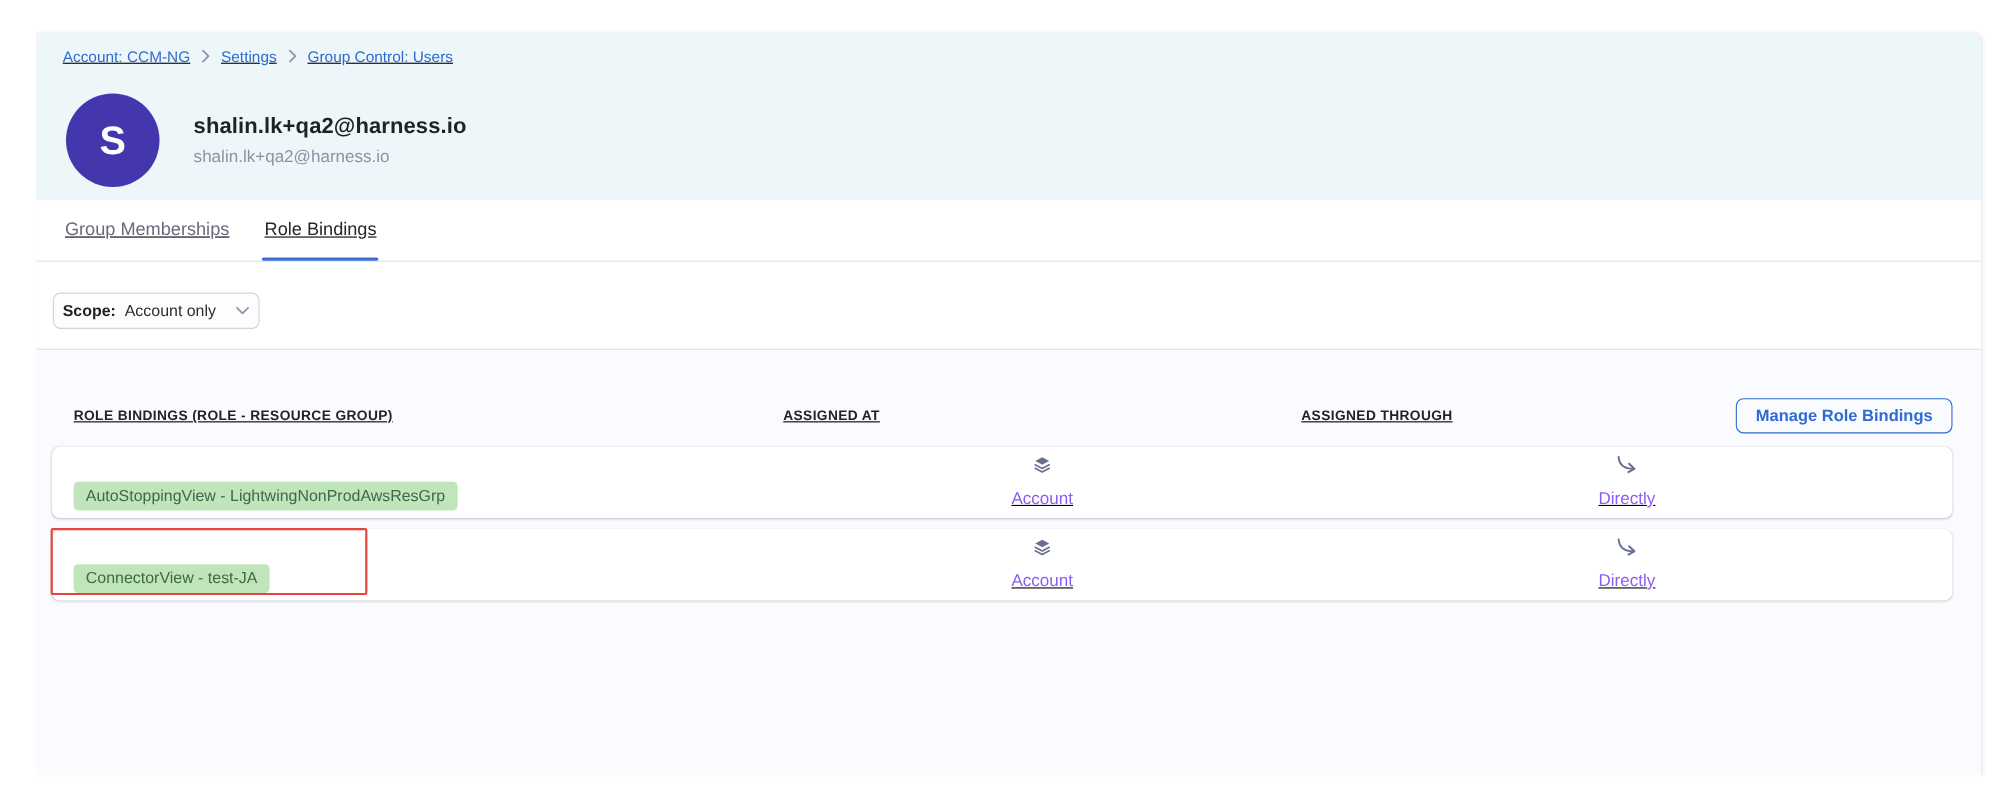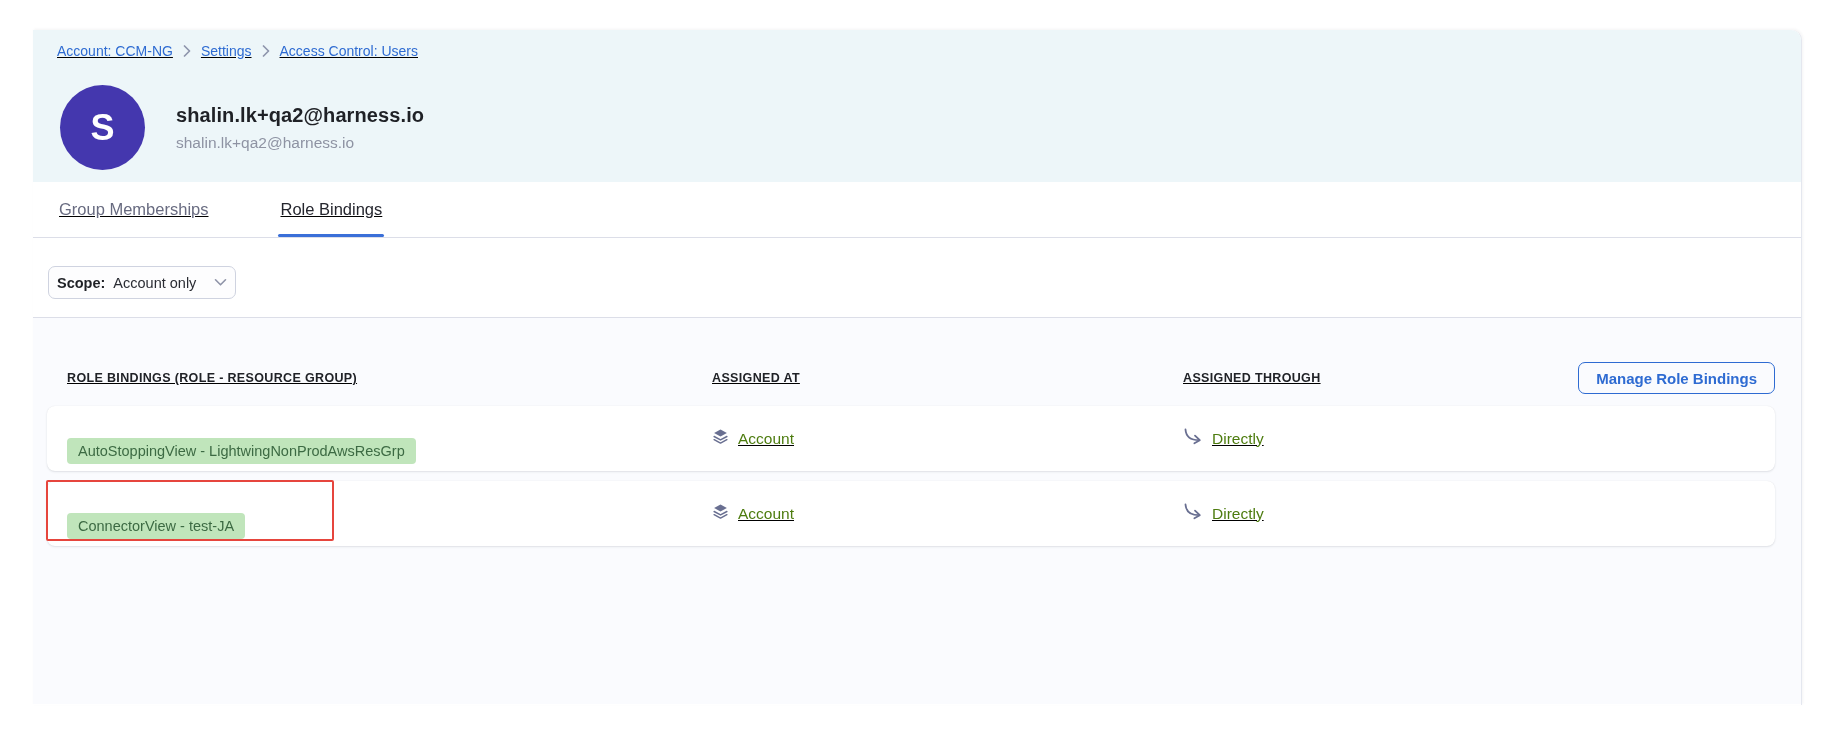--- a/index.html
+++ b/index.html
@@ -119,7 +119,7 @@
               <path d="M1.5 1 L6.5 6 L1.5 11" stroke="#8e95ac" stroke-width="1.7" fill="none" stroke-linecap="round" stroke-linejoin="round"></path>
             </svg>
         </span>
-        <a>Access Control: Users</a>
+        <a>Group Control: Users</a>
       </div>
 
       <div class="user-row">

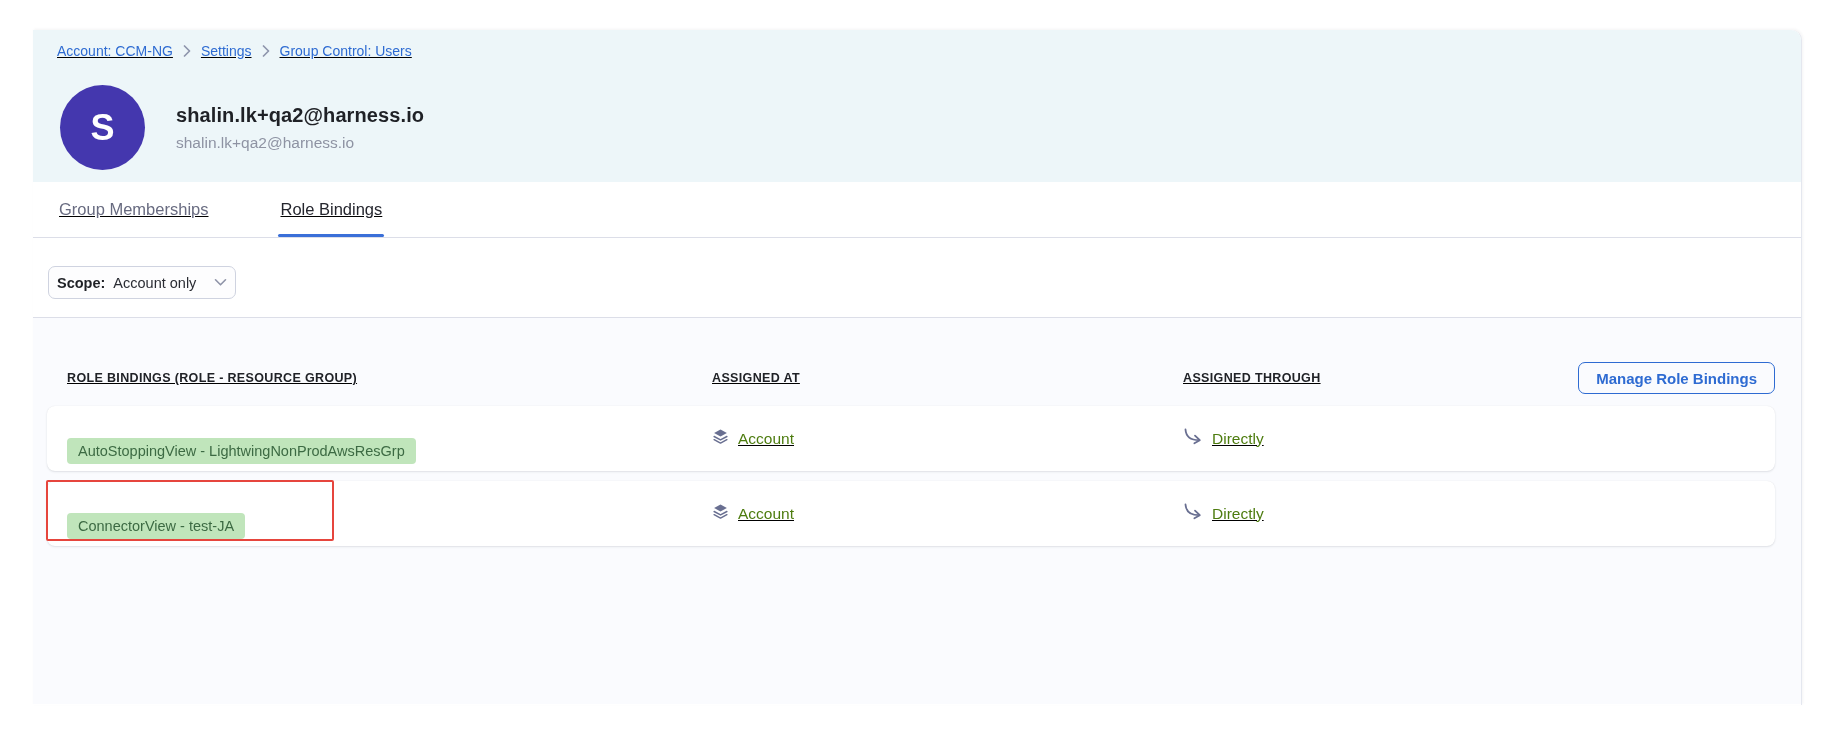--- a/index.html
+++ b/index.html
@@ -38,7 +38,7 @@
   
   .tabs {
     height:56px; background:#ffffff; border-bottom:1px solid #dcdee8;
-    display:flex; align-items:stretch; padding-left:24px;gap:40px;
+    display:flex; align-items:stretch; padding-left:24px;
   }
   .tab {
     display:flex; align-items:center; position:relative;

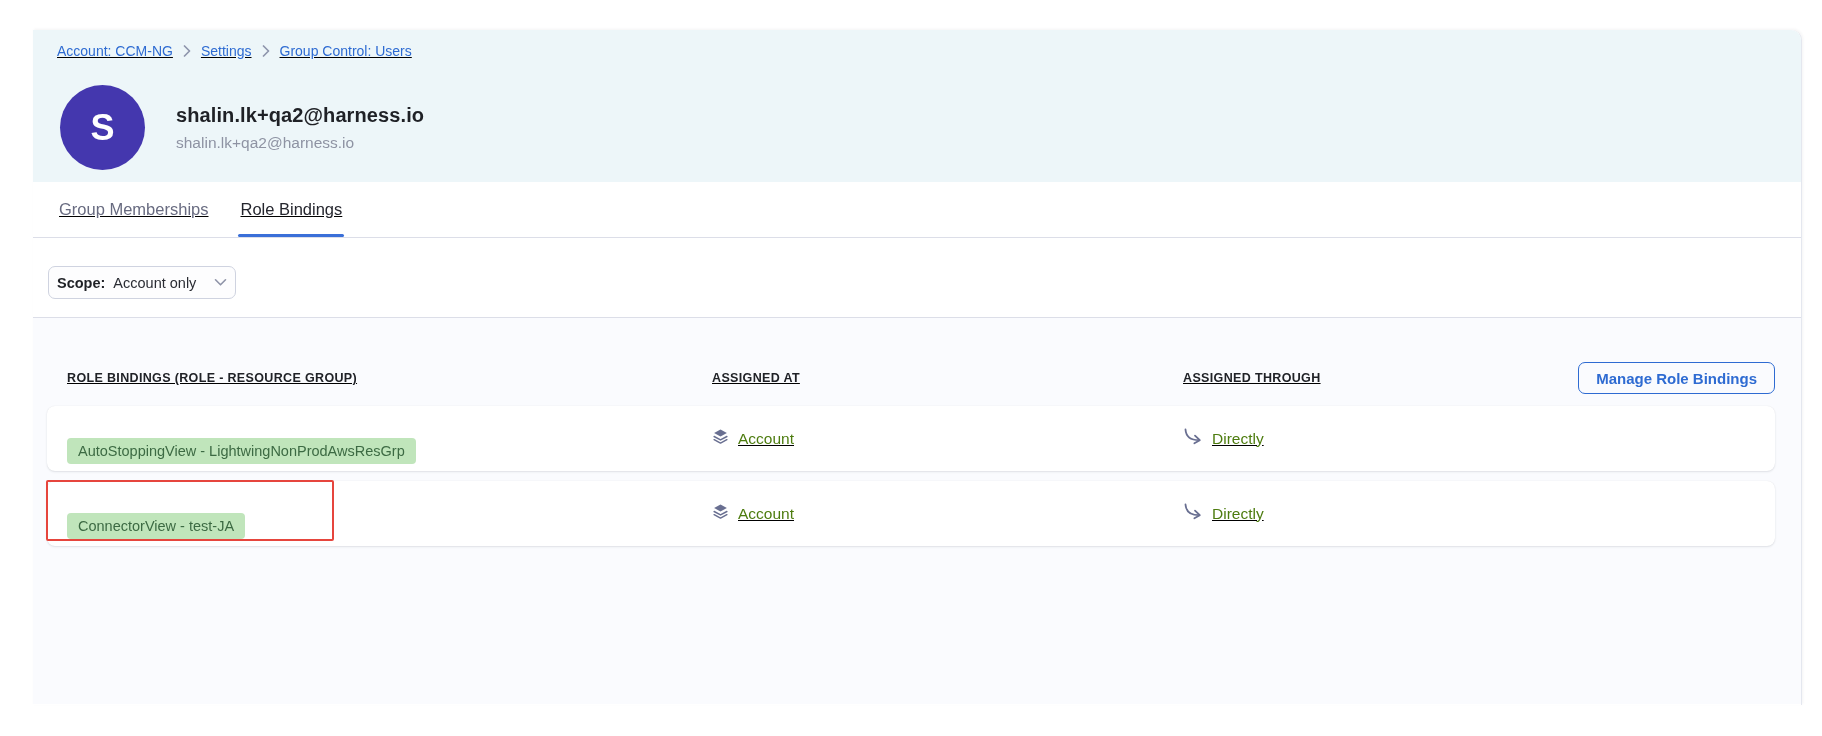--- a/index.html
+++ b/index.html
@@ -93,7 +93,7 @@
     display:inline-block; background:#c0e5bb; color:#3c6a43;
     font-size:14.5px; padding:5px 11px; border-radius:4px;margin-top:24px;
   }
-  .cell-with-icon { display:flex; align-items:center; gap:9px; font-size:15.5px; color:#4d7c0f; }
+  .cell-with-icon { display:flex; align-items:center; gap:9px; font-size:15.5px; color:#8b5cf6;flex-direction:column; }
   .highlight-box {
     position:absolute; left:-1px; top:-1px; width:288px; height:61px;
     border:2.5px solid #e6453d; border-radius:2px; pointer-events:none;

